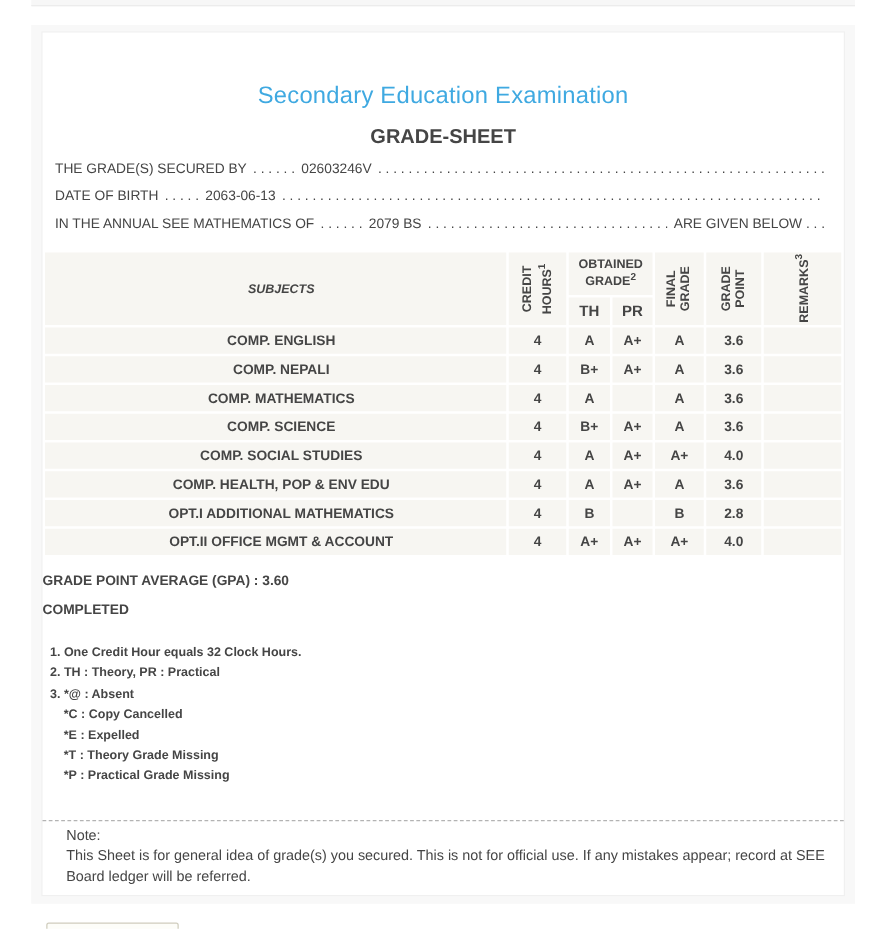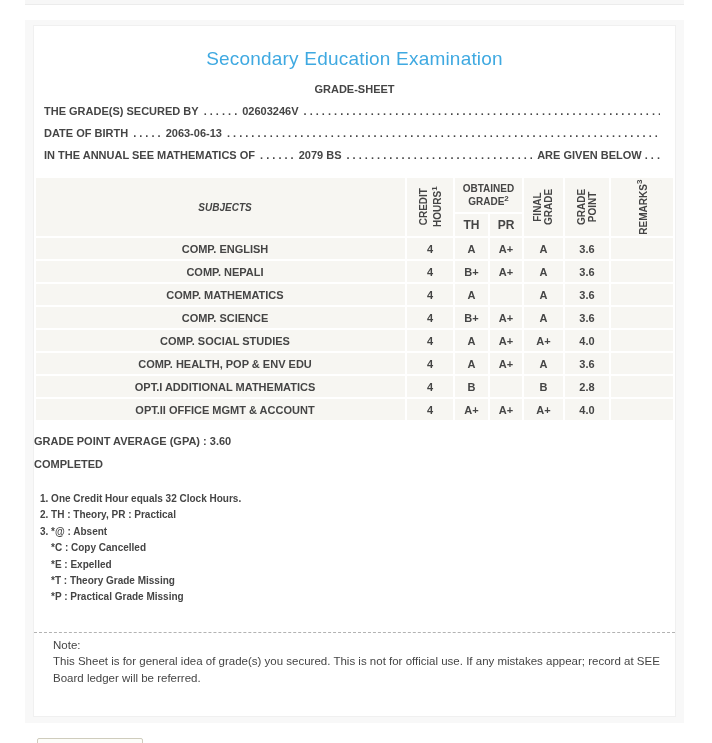--- a/index.html
+++ b/index.html
@@ -29,7 +29,7 @@
     border: 1px solid #f0f0f0;
   }
   .title {
-    margin-top: 22px;
+    margin-top: 40px;
     text-align: center;
     font-size: 19px;
     letter-spacing: 0.2px;

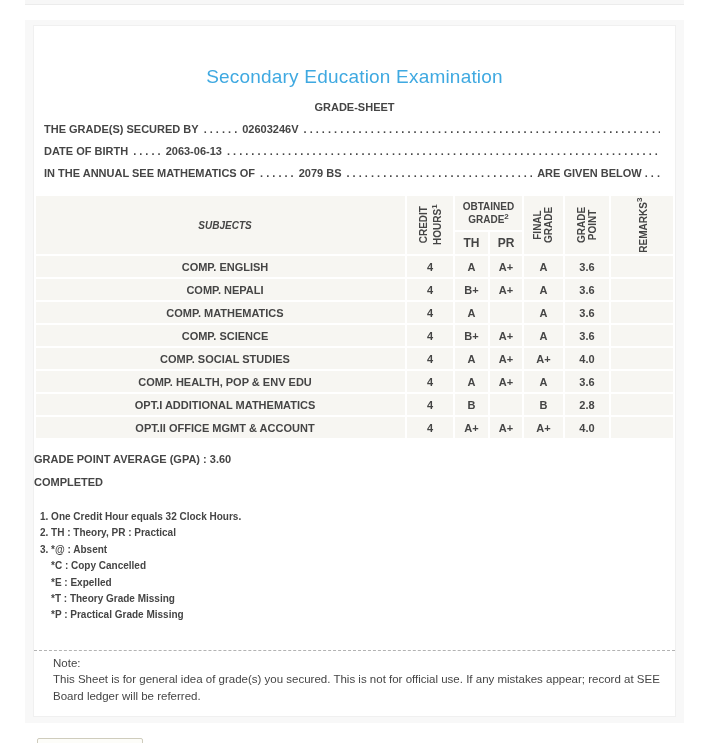--- a/index.html
+++ b/index.html
@@ -38,7 +38,7 @@
   .subtitle {
     margin-top: 13px;
     text-align: center;
-    font-size: 11px;
+    font-size: 16px;
     font-weight: bold;
     color: #454545;
   }

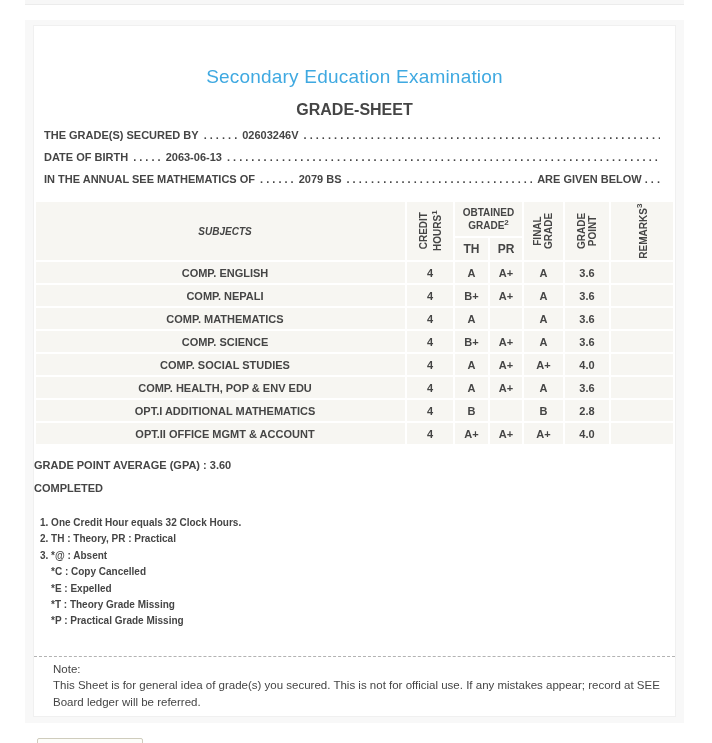--- a/index.html
+++ b/index.html
@@ -49,7 +49,7 @@
     height: 22px;
     line-height: 22px;
     font-size: 11px;
-    font-weight: bold;
+    font-weight: normal;
     white-space: nowrap;
   }
   .info-line > span { margin-right: 5px; }

